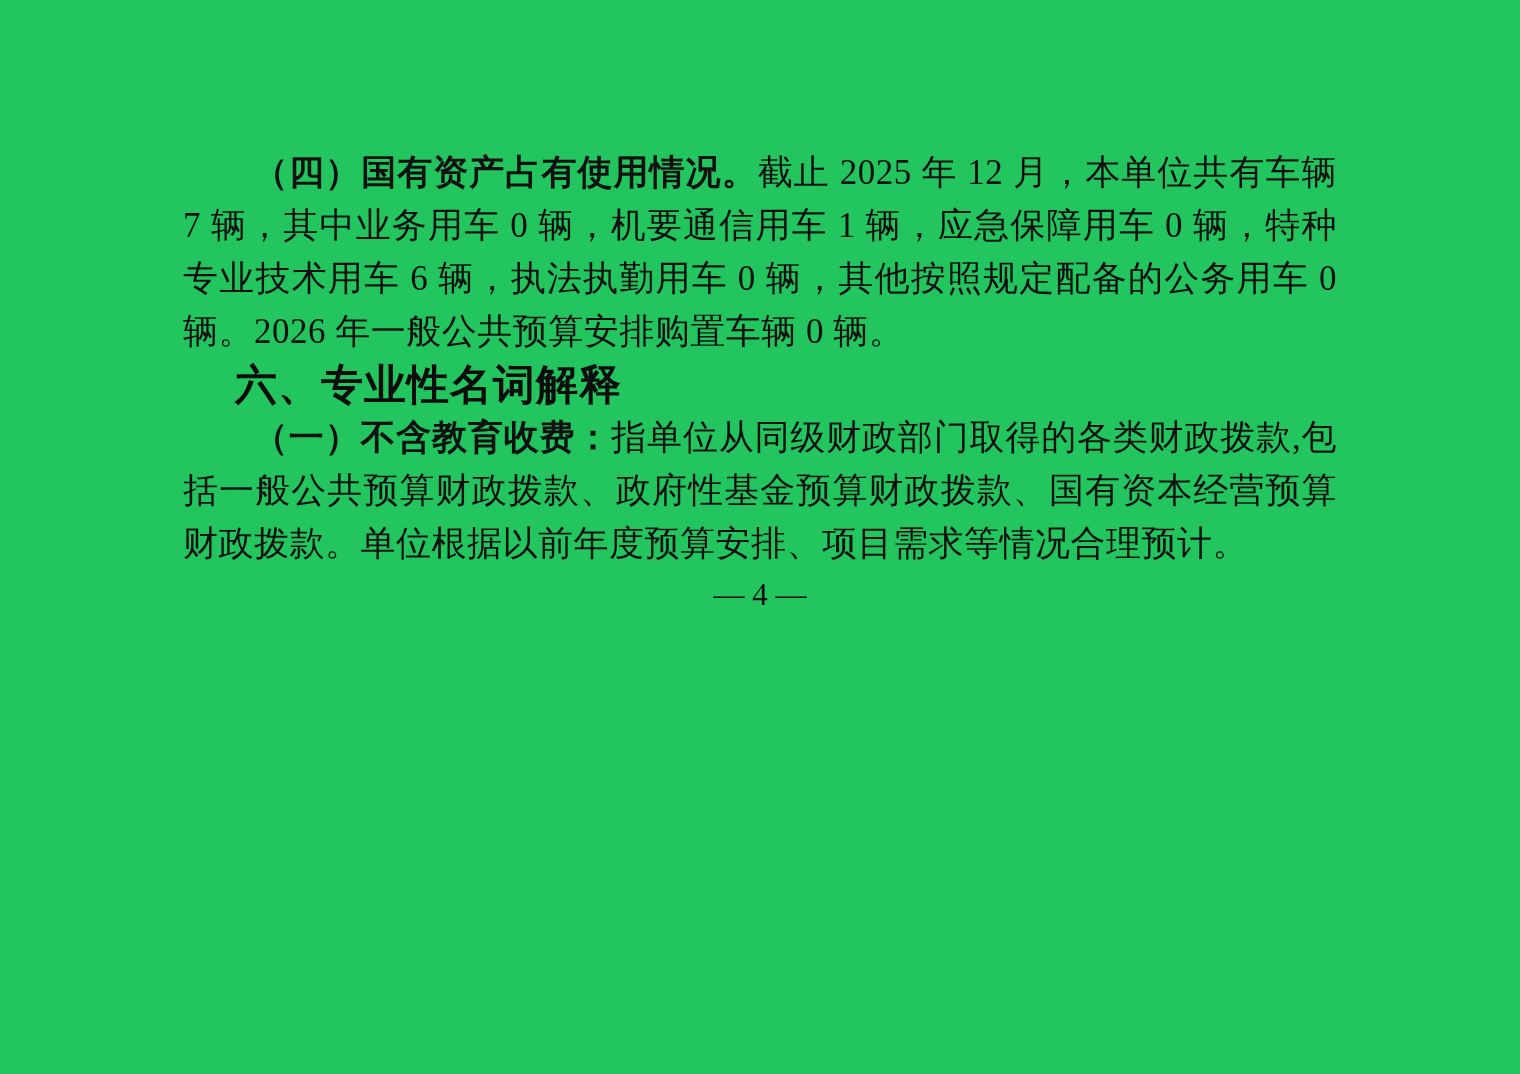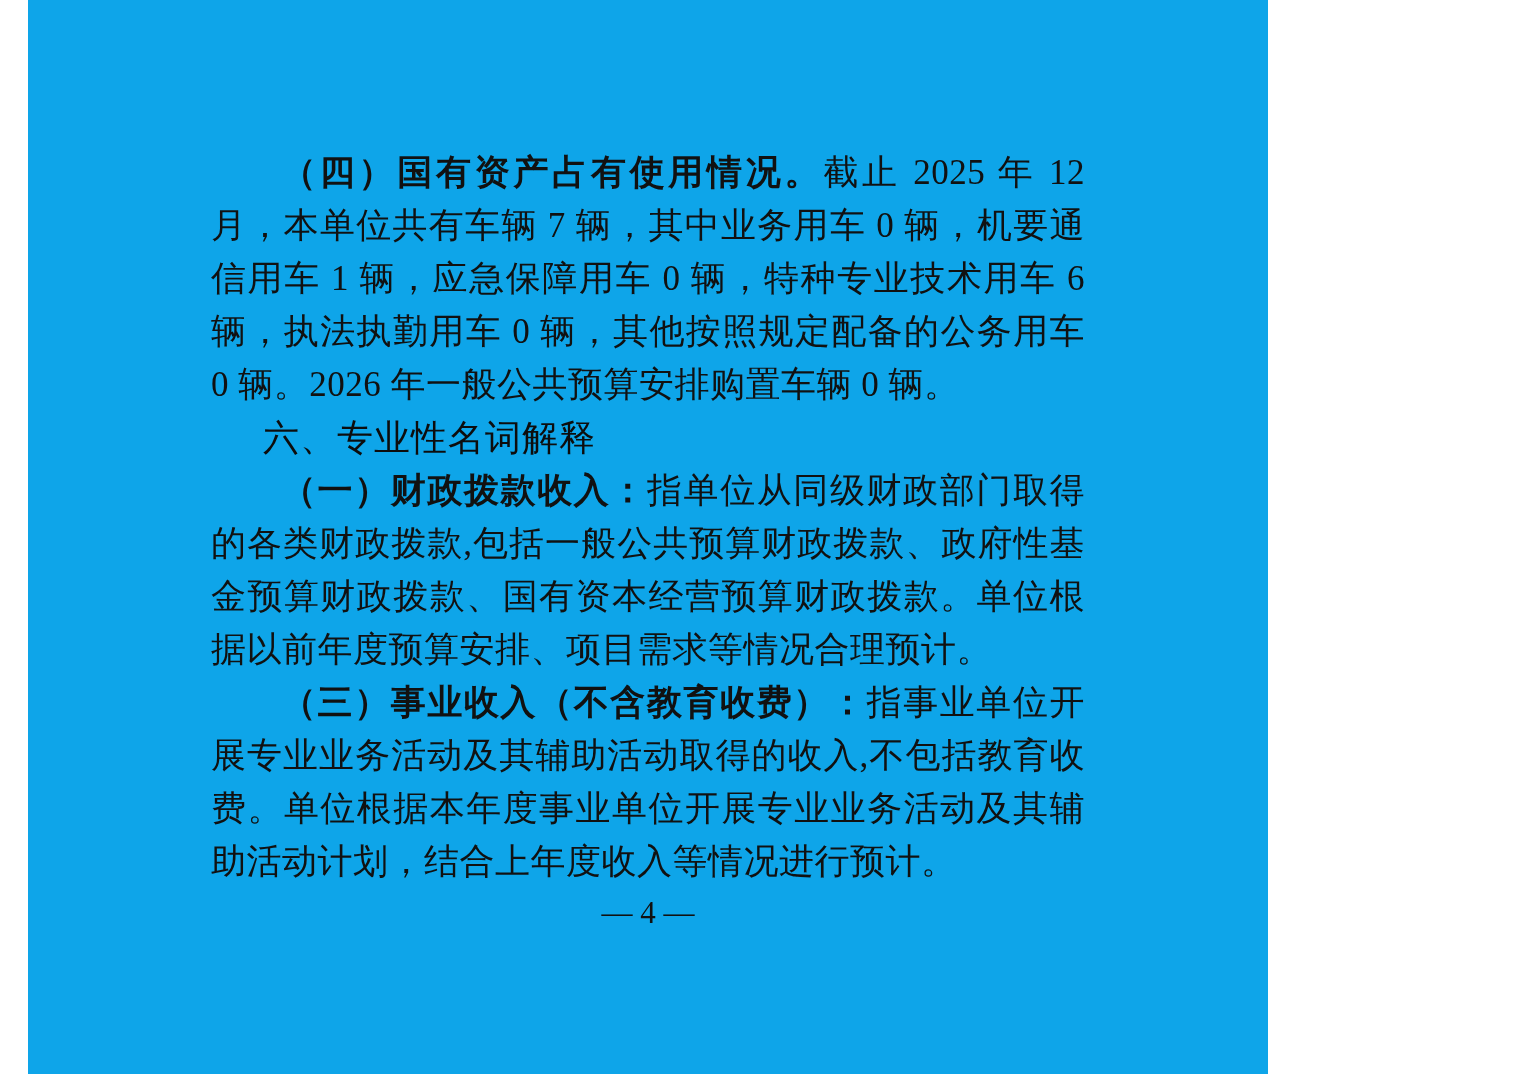--- a/index.html
+++ b/index.html
@@ -9,15 +9,14 @@
   }
   .page {
     position: relative;
-    width: 1240px;
+    width: 1520px;
     height: 1074px;
     box-sizing: border-box;
-    background: #0ea5e9;
+    background: #22c55e;
     color: #111111;
     padding: 146px 183px 0 183px;
     font-family: "Liberation Serif", "DejaVu Serif", serif;
     overflow: hidden;
-    margin-left: 28px;
   }
   .para {
     margin: 0;

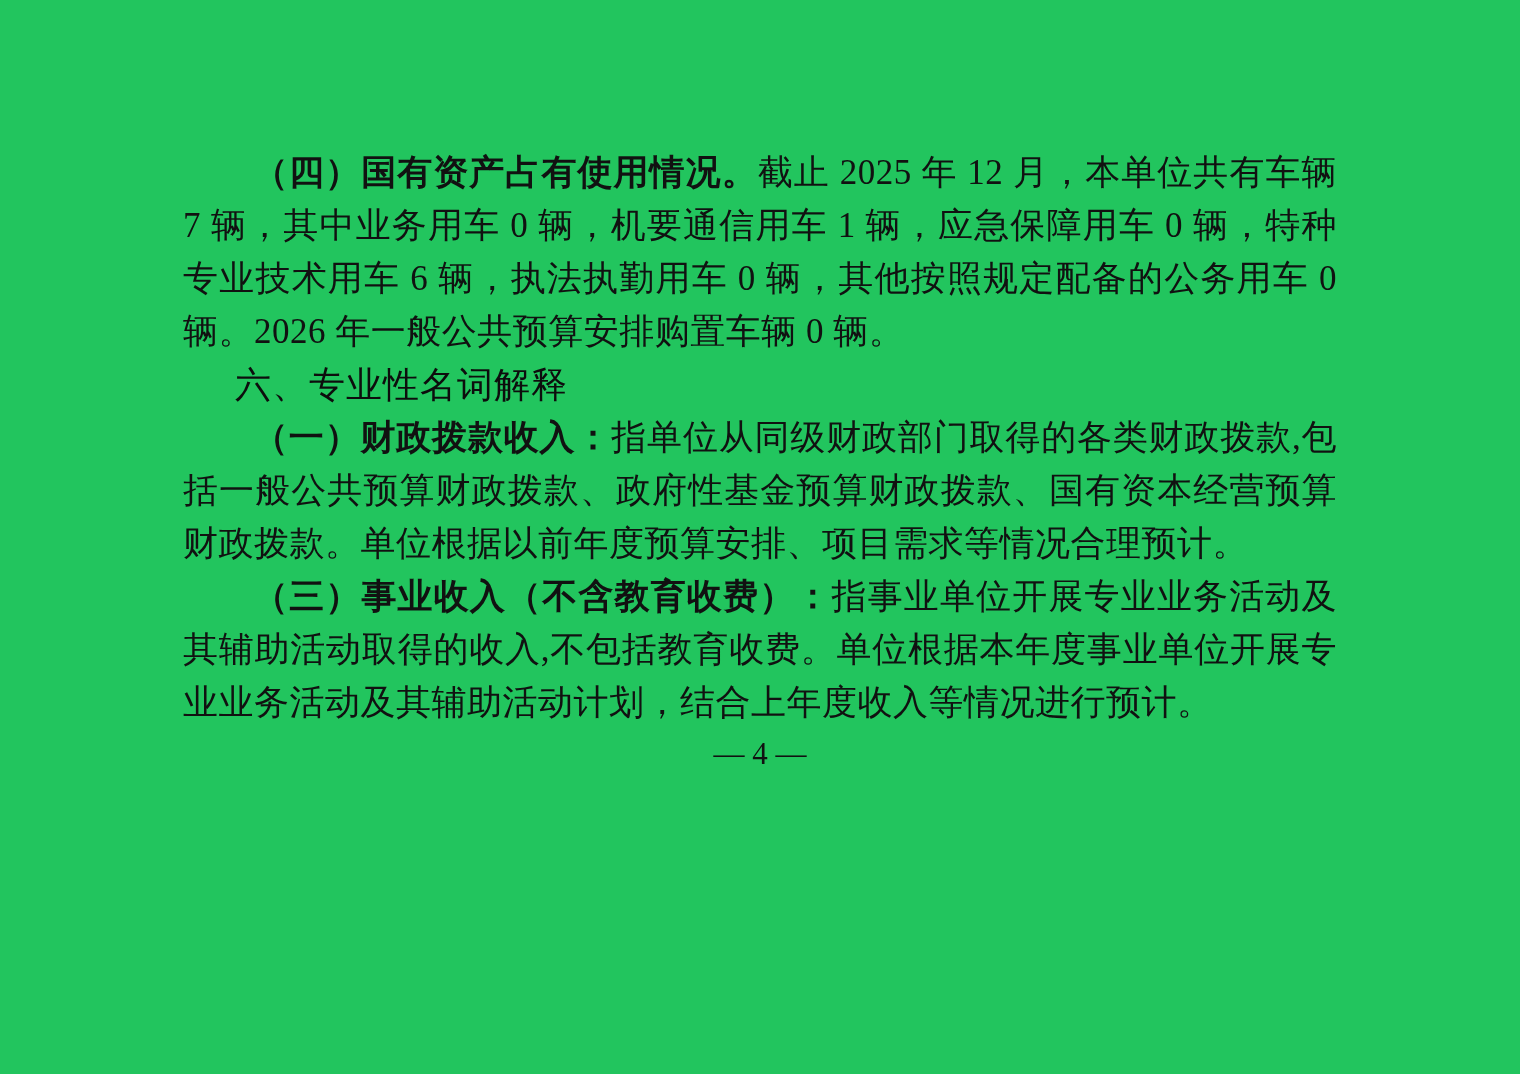--- a/index.html
+++ b/index.html
@@ -31,9 +31,9 @@
   }
   .heading {
     margin: 0;
-    font-size: 36px;
+    font-size: 42px;
     line-height: 53px;
-    font-weight: 400;
+    font-weight: 700;
     font-family: "Liberation Sans", "DejaVu Sans", sans-serif;
     text-indent: 52px;
     letter-spacing: 1px;

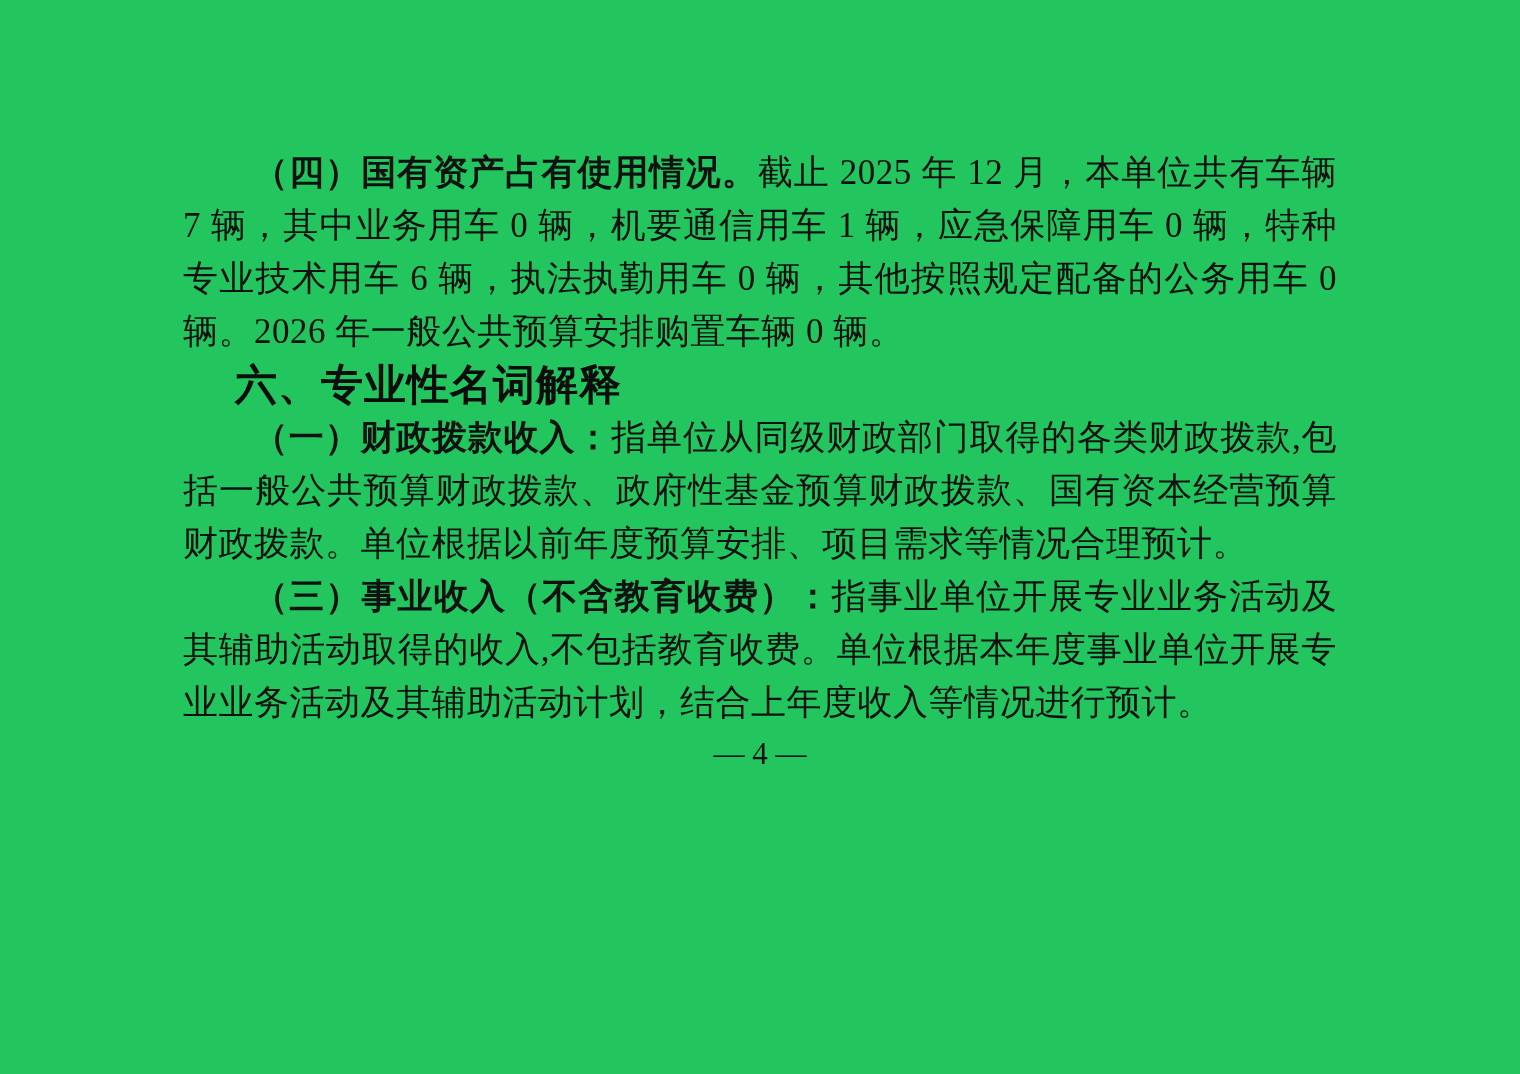--- a/index.html
+++ b/index.html
@@ -57,7 +57,7 @@
 
   <h2 class="heading">六、专业性名词解释</h2>
 
-  <p class="para"><span class="lead">（一）财政拨款收入：</span><span>指单位从同级财政部门取得的各类财政拨款,包括一般公共预算财政拨款、政府性基金预算财政拨款、国有资本经营预算财政拨款。单位根据以前年度预算安排、项目需求等情况合理预计。</span></p>
+  <p class="para"><span class="lead">（一）不含教育收费：</span><span>指单位从同级财政部门取得的各类财政拨款,包括一般公共预算财政拨款、政府性基金预算财政拨款、国有资本经营预算财政拨款。单位根据以前年度预算安排、项目需求等情况合理预计。</span></p>
 
 
   <p class="para"><span class="lead">（三）事业收入（不含教育收费）：</span><span>指事业单位开展专业业务活动及其辅助活动取得的收入,不包括教育收费。单位根据本年度事业单位开展专业业务活动及其辅助活动计划，结合上年度收入等情况进行预计。</span></p>

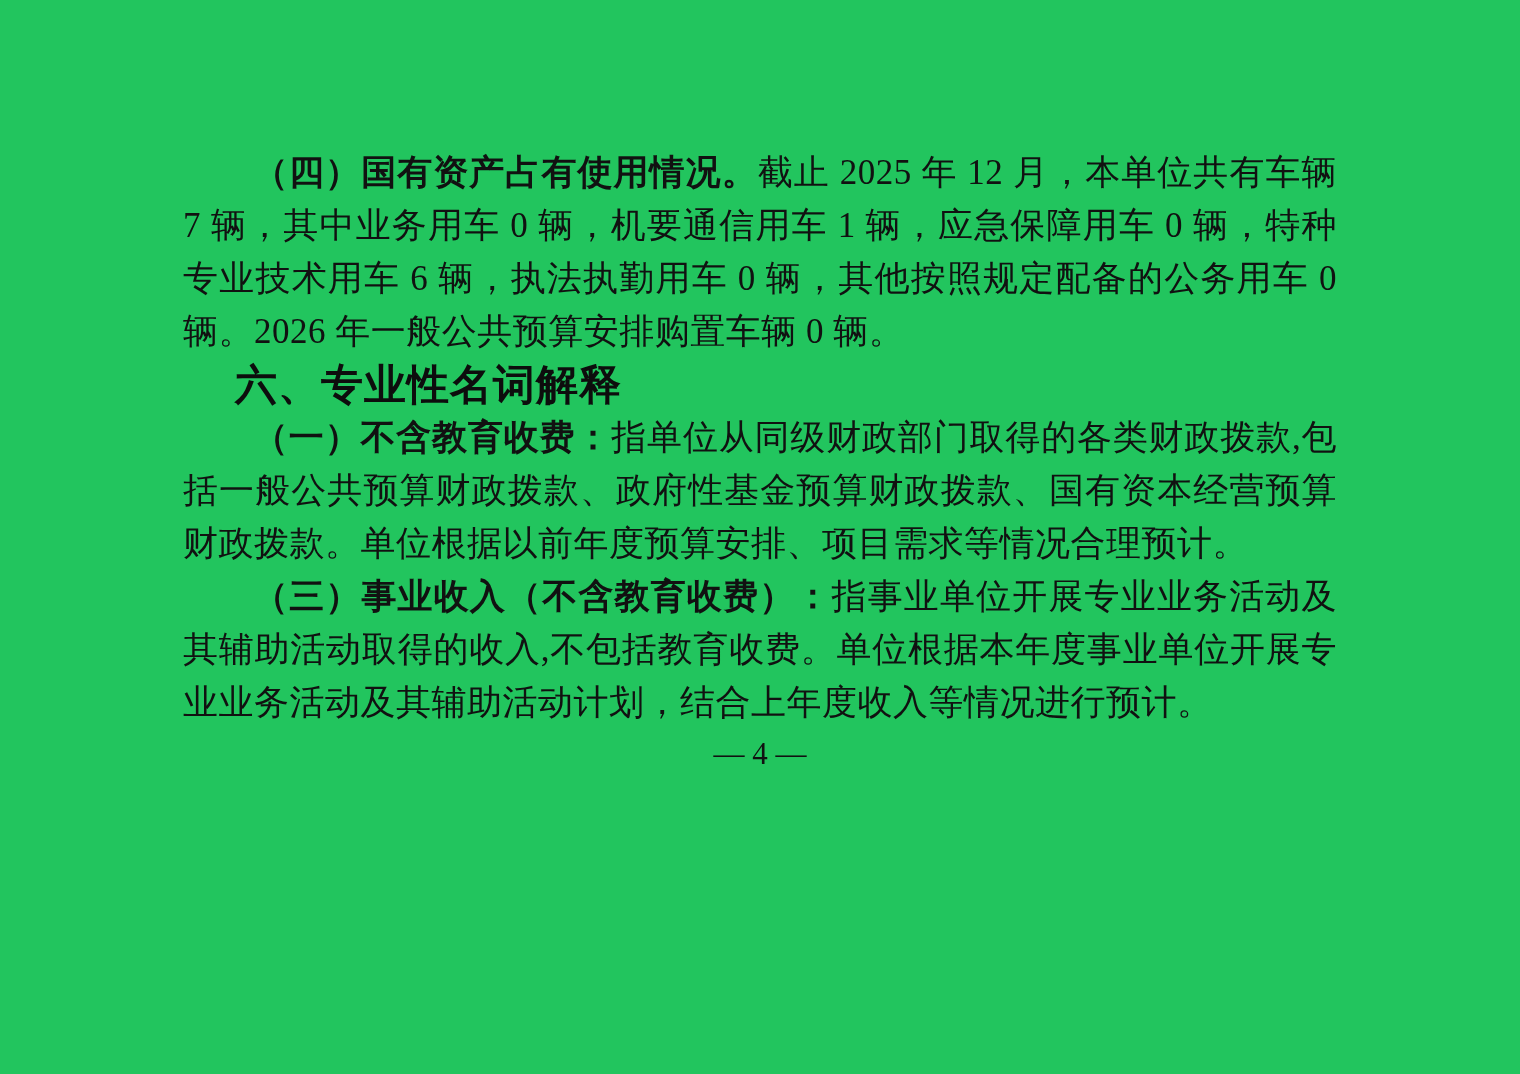--- a/index.html
+++ b/index.html
@@ -60,7 +60,6 @@
   <p class="para"><span class="lead">（一）不含教育收费：</span><span>指单位从同级财政部门取得的各类财政拨款,包括一般公共预算财政拨款、政府性基金预算财政拨款、国有资本经营预算财政拨款。单位根据以前年度预算安排、项目需求等情况合理预计。</span></p>
 
 
-  <p class="para"><span class="lead">（三）事业收入（不含教育收费）：</span><span>指事业单位开展专业业务活动及其辅助活动取得的收入,不包括教育收费。单位根据本年度事业单位开展专业业务活动及其辅助活动计划，结合上年度收入等情况进行预计。</span></p>
 
   <div class="page-number">— 4 —</div>
 

